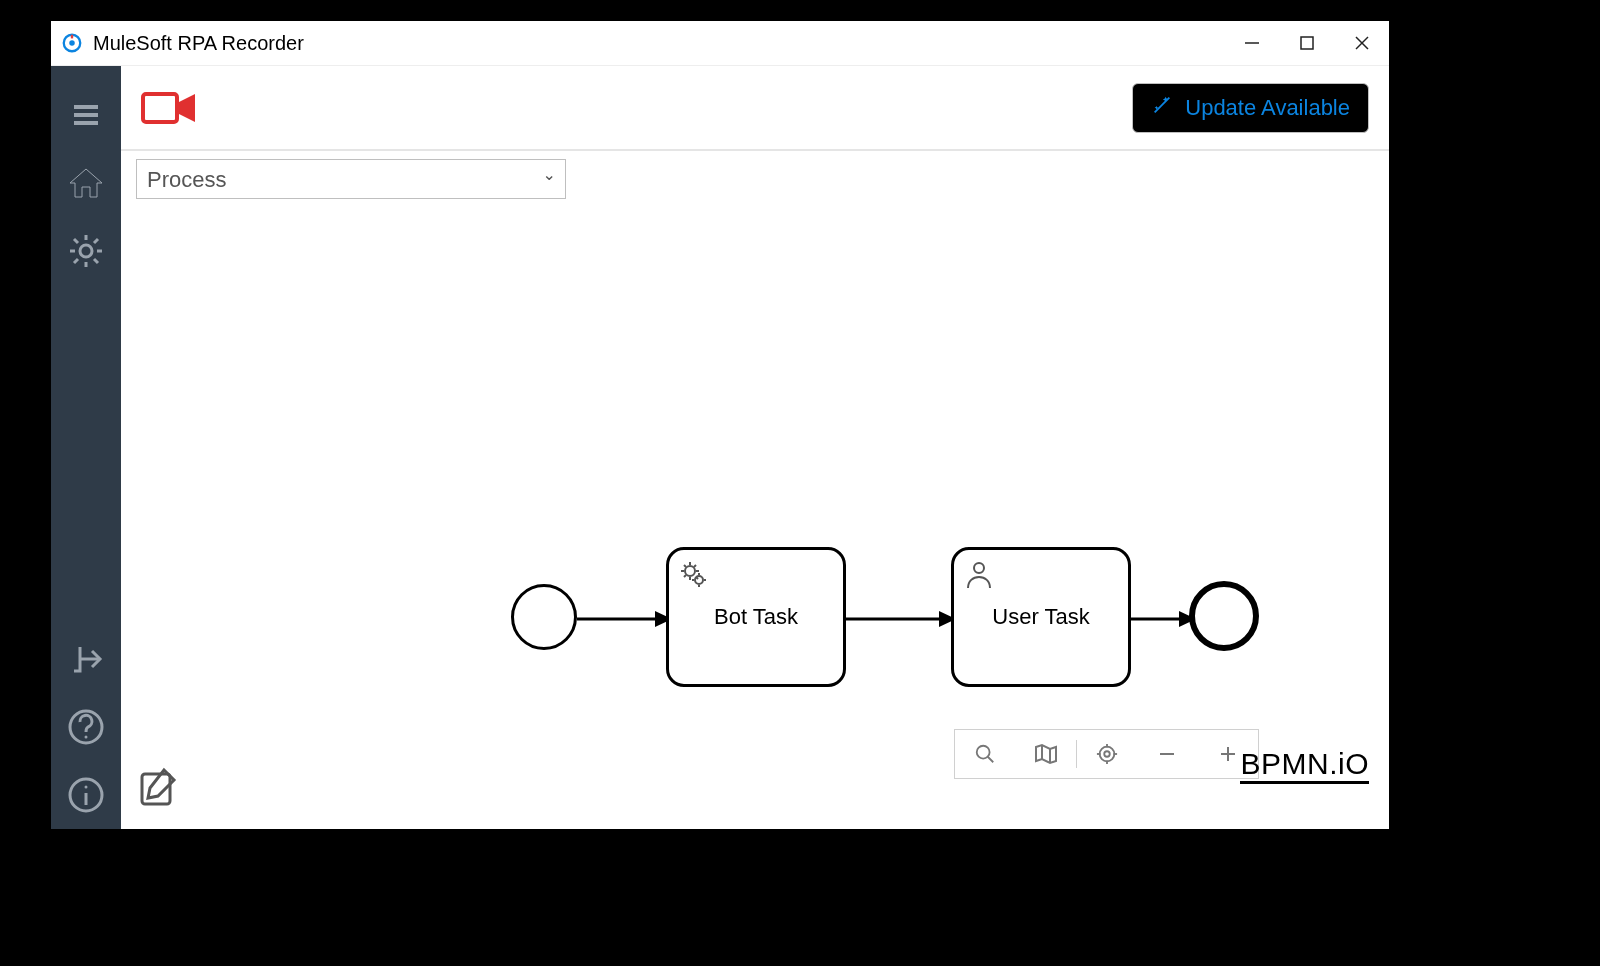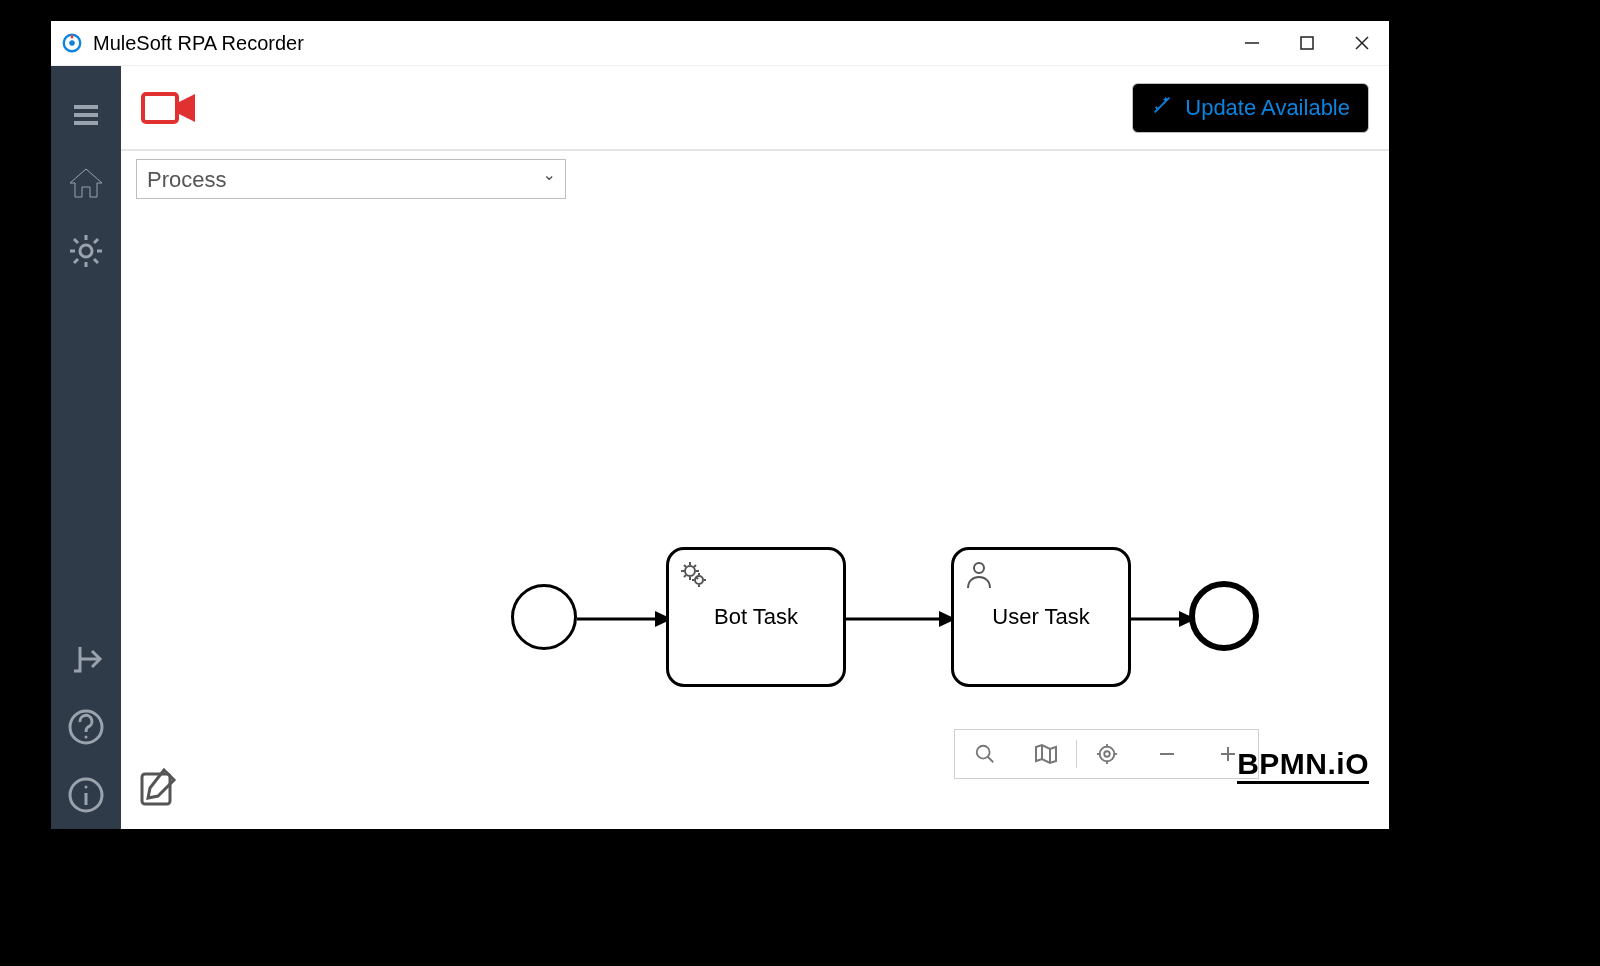--- a/index.html
+++ b/index.html
@@ -114,7 +114,7 @@
   .bpmn-logo {
     position:absolute; right: 20px; bottom: 45px;
     font-family: Arial, sans-serif;
-    font-weight: 700;
+    font-weight: 400;
     font-size: 30px;
     letter-spacing: 0.5px;
     border-bottom: 3px solid #000;

